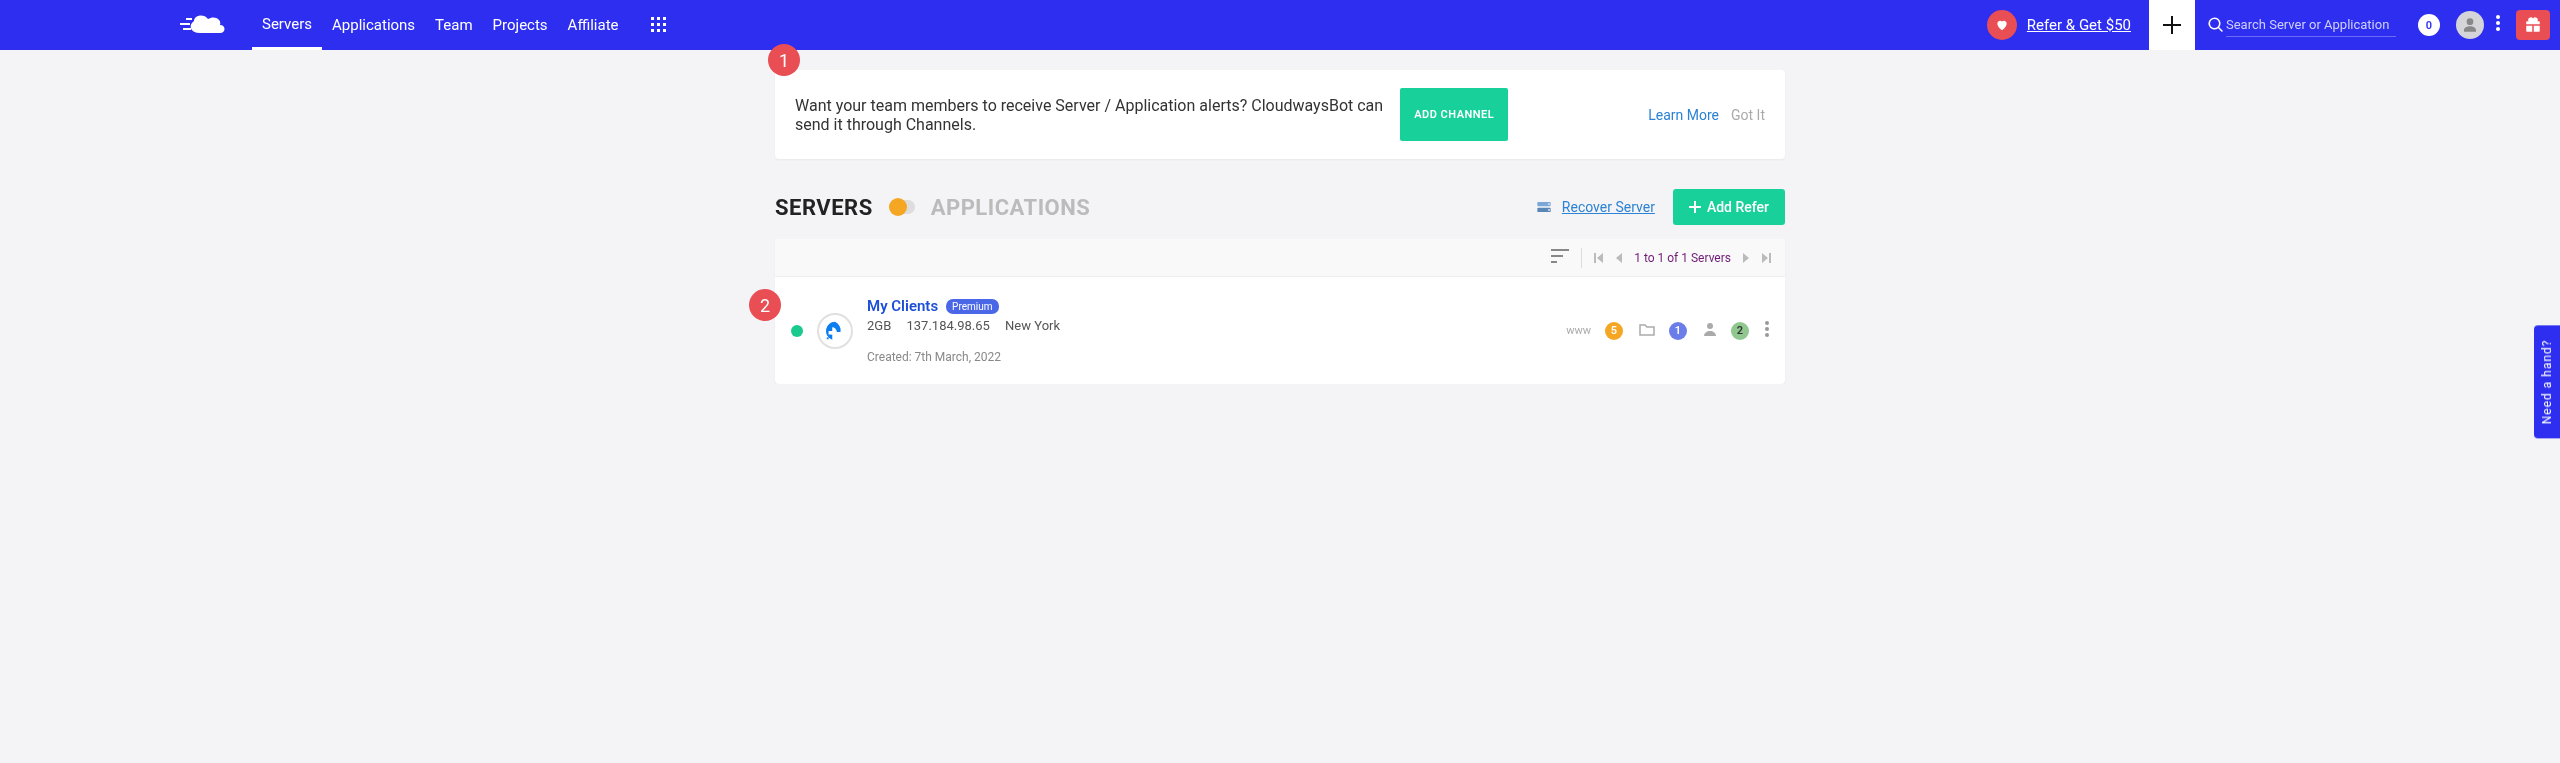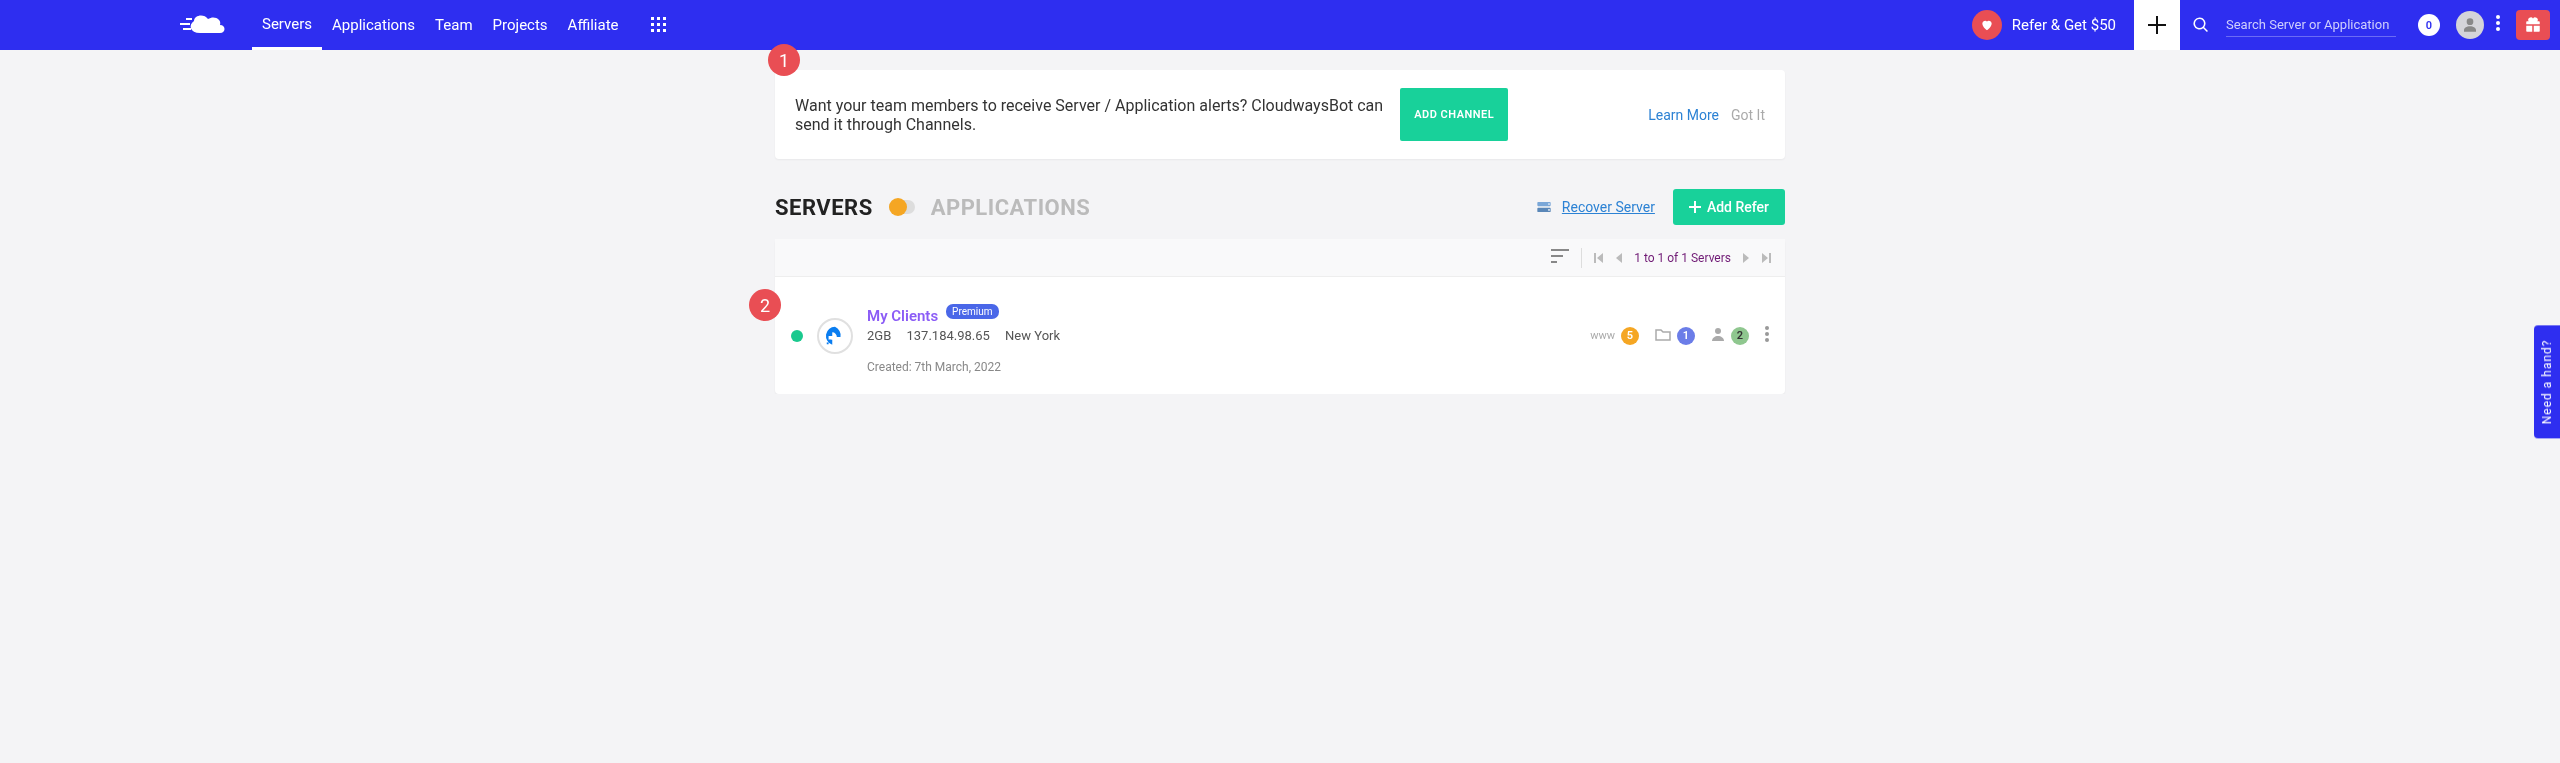--- a/index.html
+++ b/index.html
@@ -41,7 +41,7 @@
 }
 .refer {
   display: flex; align-items: center; gap: 10px;
-  padding: 0 18px; height: 100%;
+  padding: 0 18px; height: 100%; text-decoration: underline;
 }
 .heart-circle {
   width: 30px; height: 30px; border-radius: 50%;

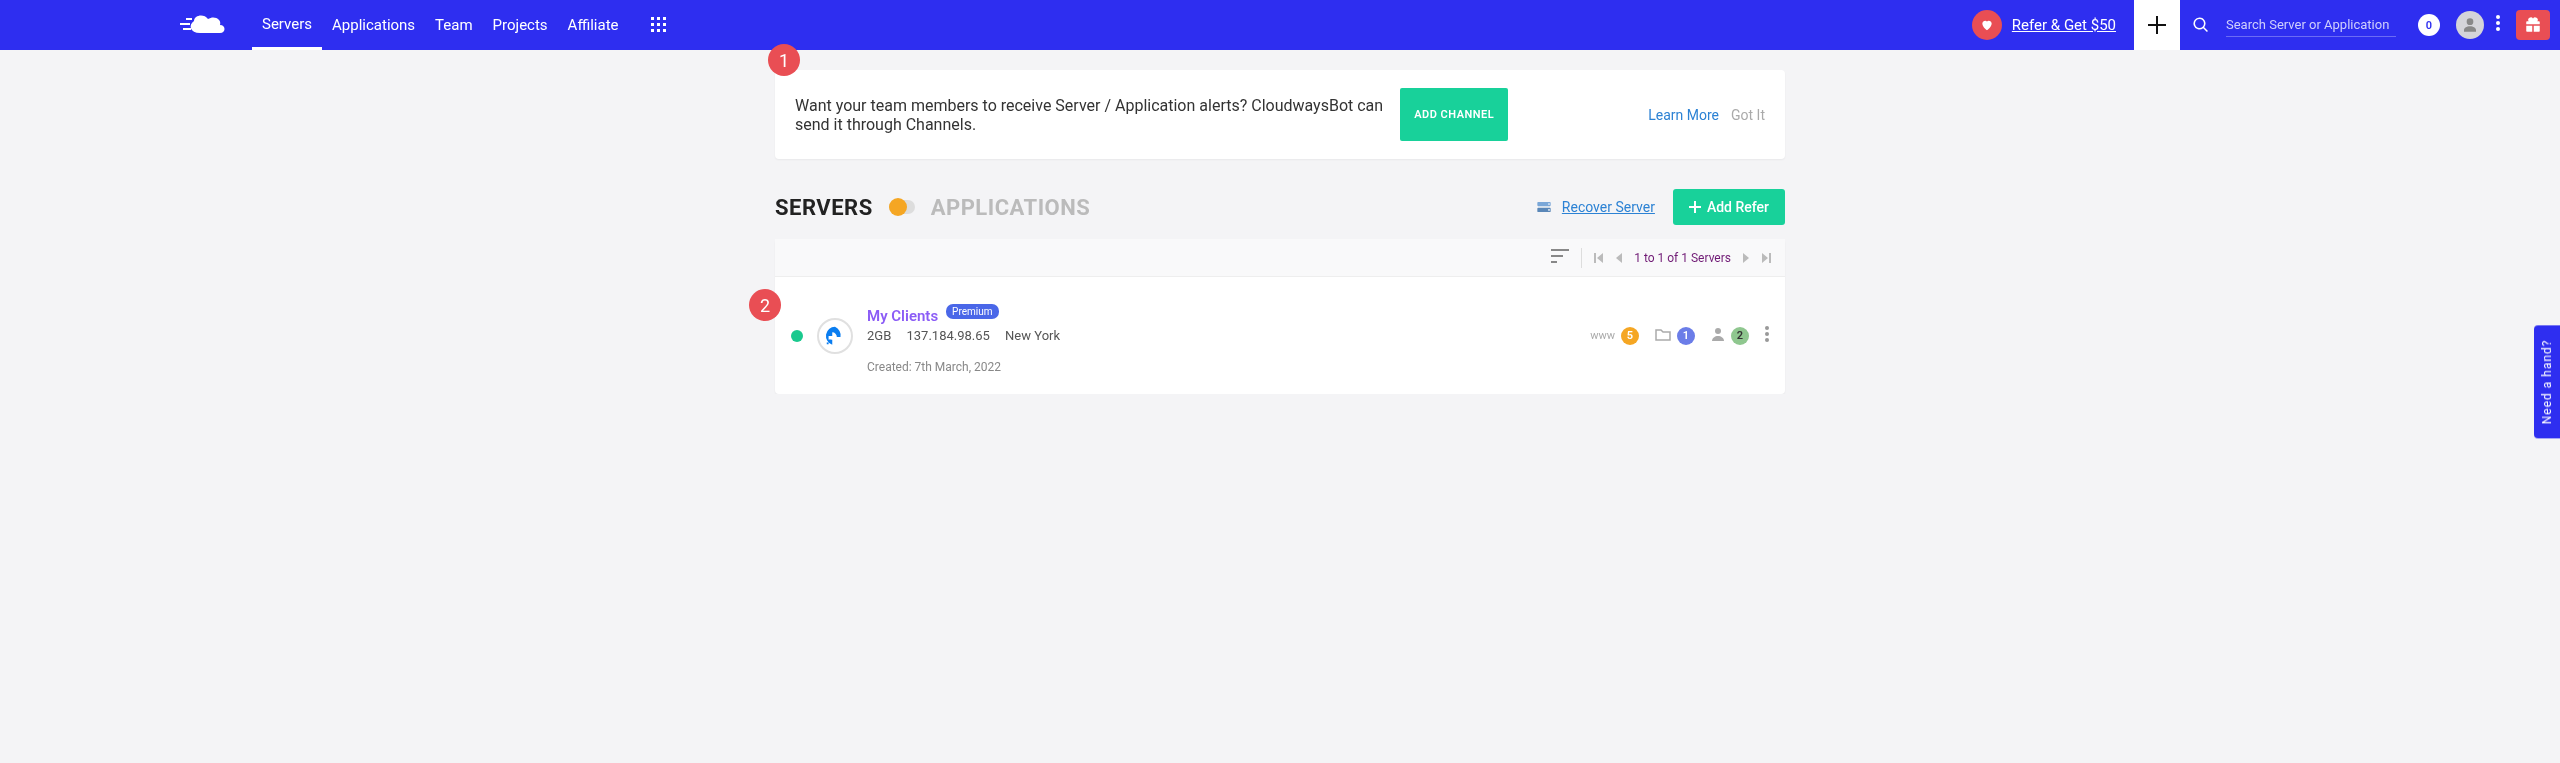--- a/index.html
+++ b/index.html
@@ -58,7 +58,7 @@
 .plus-block svg { width: 18px; height: 18px; }
 
 .search-block {
-  display: flex; align-items: center; gap: 16px;
+  display: flex; align-items: center; gap: 1px;
   padding: 0 12px;
   justify-content: center;
 }

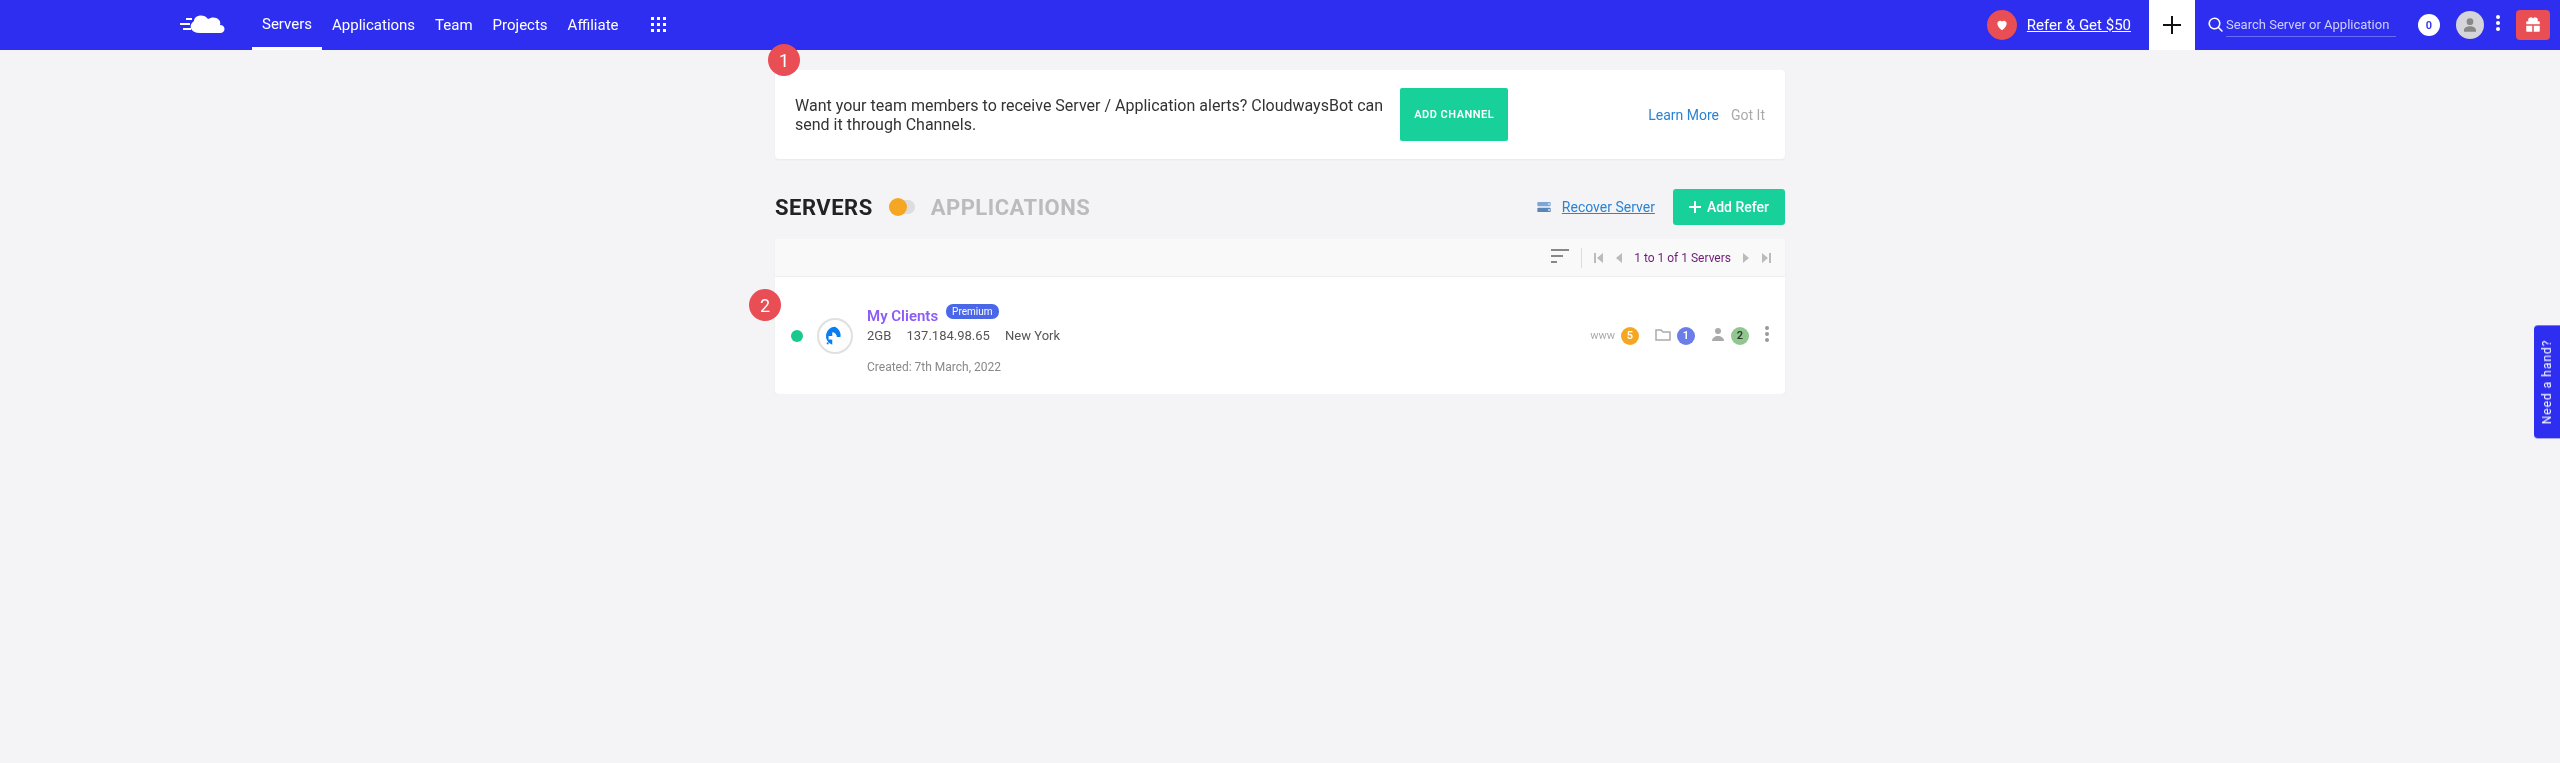--- a/index.html
+++ b/index.html
@@ -168,7 +168,7 @@
 .provider-icon svg { width: 22px; height: 22px; }
 .server-info { display: flex; flex-direction: column; gap: 3px; }
 .server-name-row { display: flex; align-items: center; gap: 8px; }
-.server-name { font-size: 15px; font-weight: 600; color: #8b5cf6; margin-top: 10px; }
+.server-name { font-size: 15px; font-weight: 600; color: #1d4ed8; }
 .premium-badge {
   background: #4a67e8; color: #fff; font-size: 10px; padding: 2px 6px; border-radius: 7px;
 }

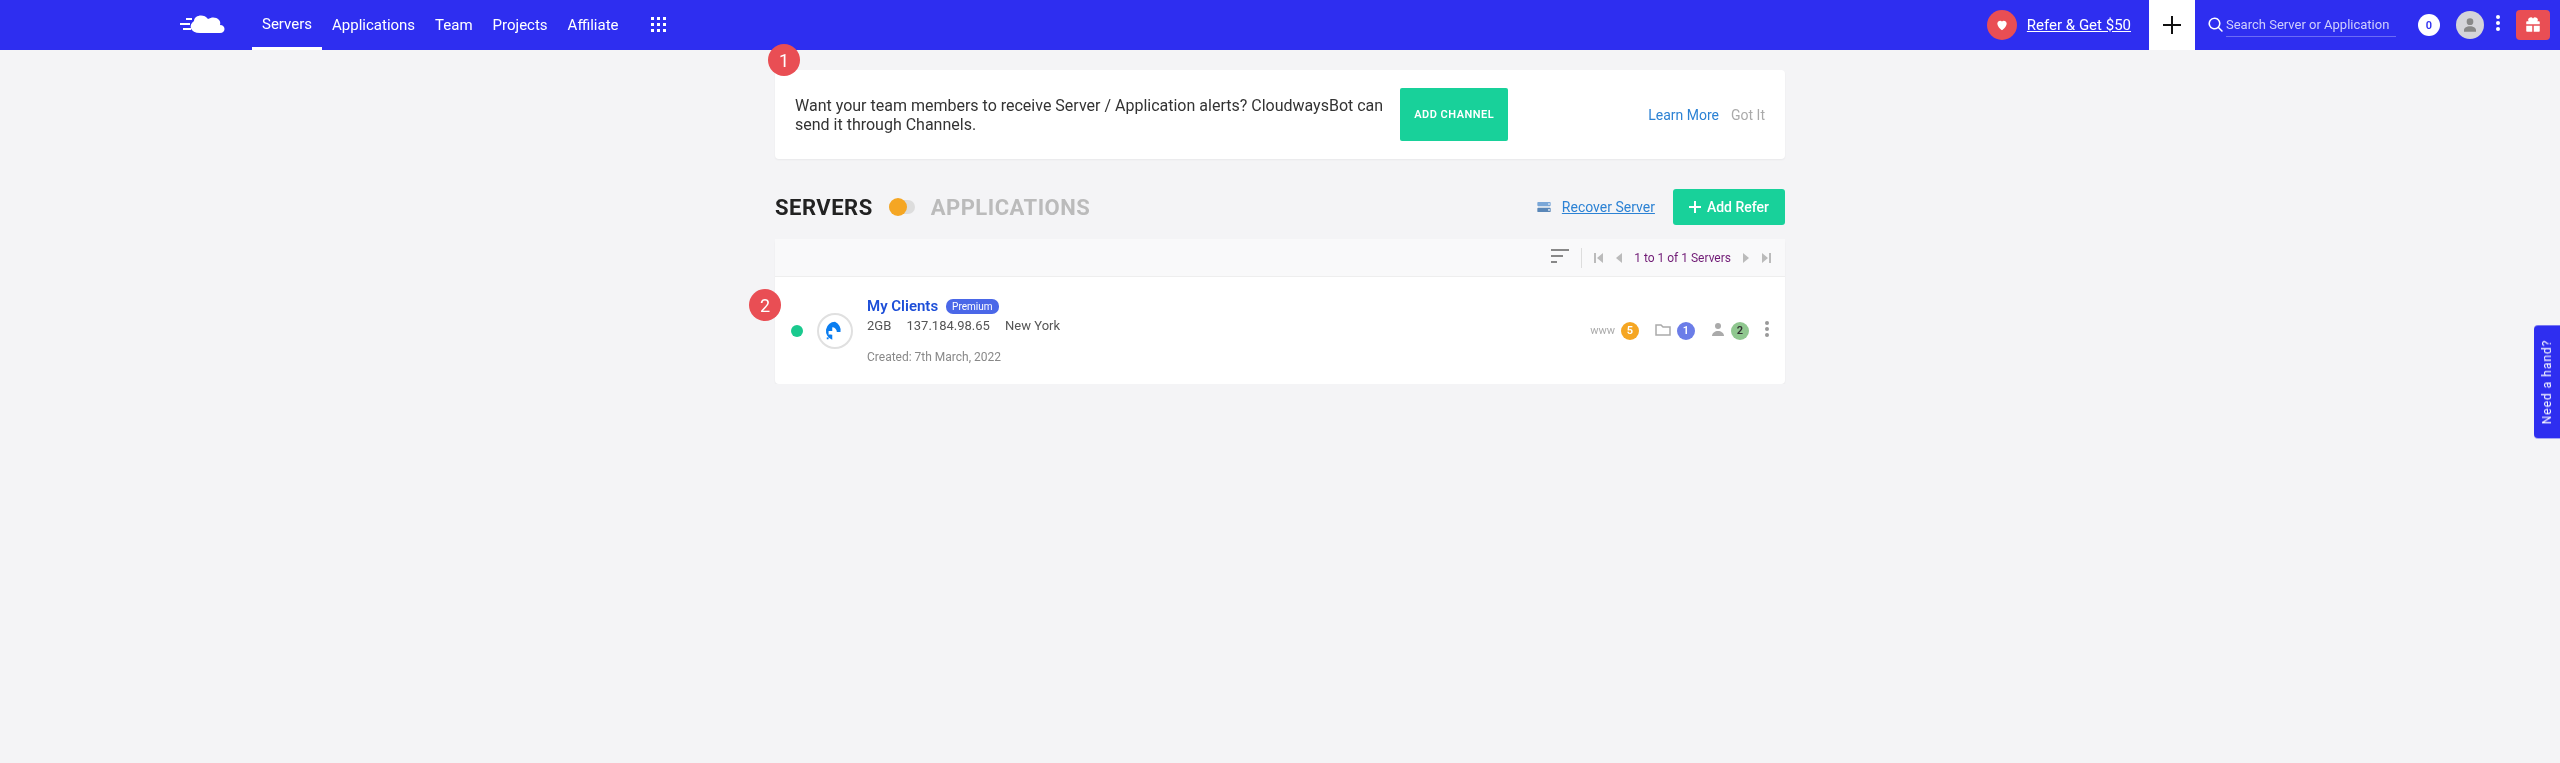--- a/index.html
+++ b/index.html
@@ -177,7 +177,7 @@
 .server-created { font-size: 12px; color: #888; margin-top: 14px; }
 
 .server-stats { margin-left: auto; display: flex; align-items: center; gap: 16px; }
-.stat { display: flex; align-items: center; gap: 6px; font-size: 12px; color: #888; }
+.stat { display: flex; align-items: center; gap: 14px; font-size: 12px; color: #888; }
 .stat-badge {
   min-width: 18px; height: 18px; border-radius: 9px;
   display: flex; align-items: center; justify-content: center;

